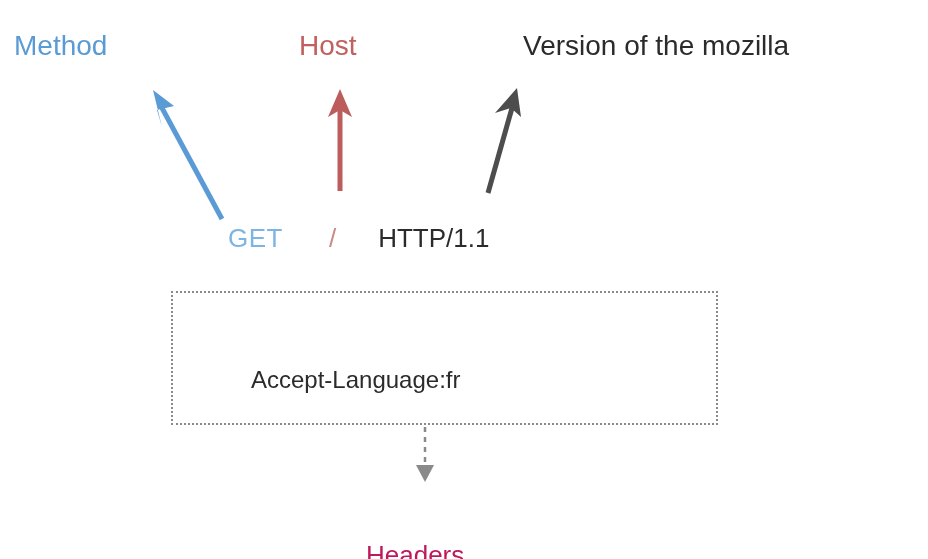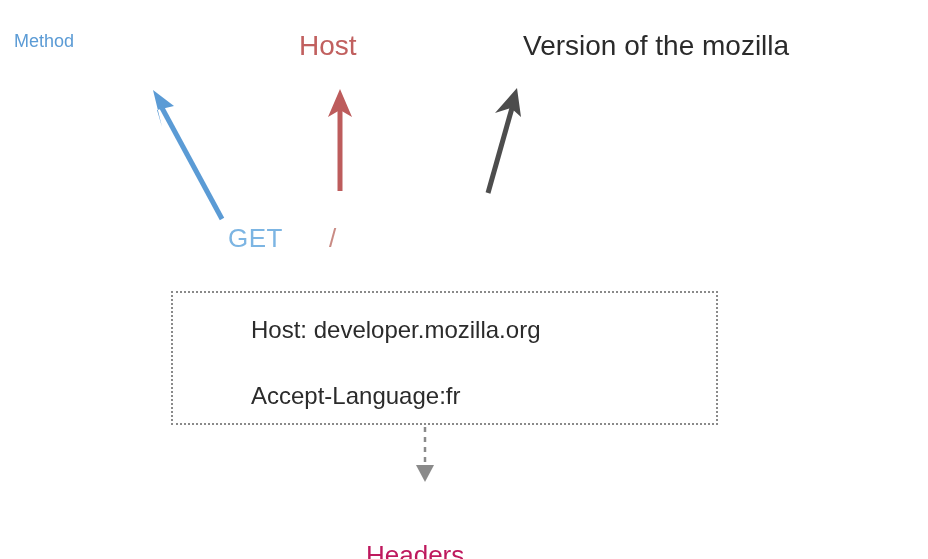--- a/index.html
+++ b/index.html
@@ -28,7 +28,7 @@
   #label-method {
     left: 14px;
     top: 32px;
-    font-size: 18px;
+    font-size: 28px;
     color: #5b9bd5;
   }
   #label-path {

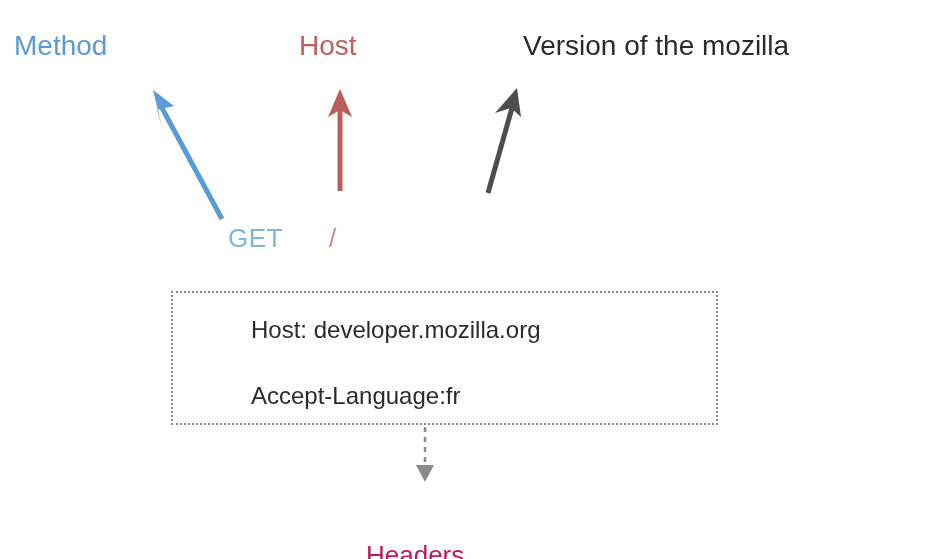--- a/index.html
+++ b/index.html
@@ -147,6 +147,7 @@
   <div id="request-line">
     <span id="request-method">GET</span>
     <span id="request-path">/</span>
+    <span id="request-protocol">HTTP/1.1</span>
   </div>
 
   <div id="headers-box">

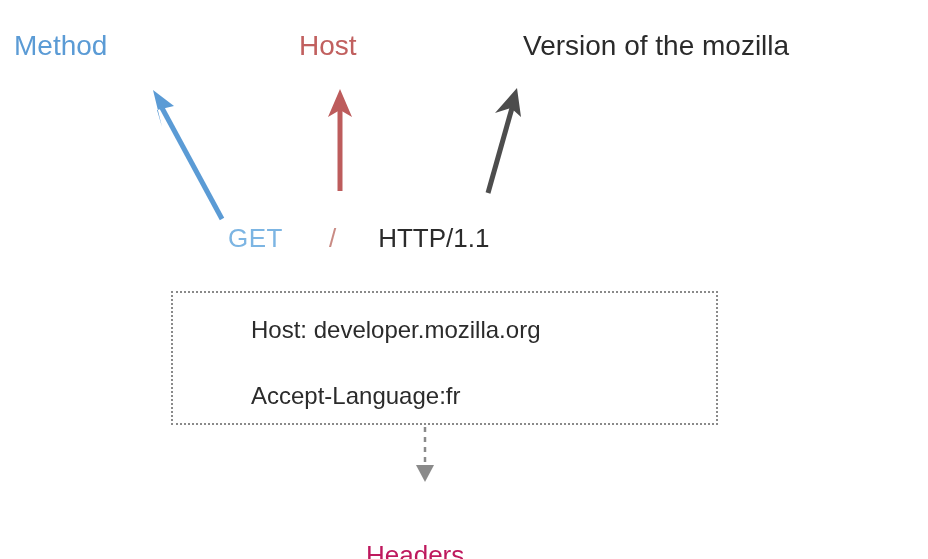--- a/index.html
+++ b/index.html
@@ -151,7 +151,6 @@
   </div>
 
   <div id="headers-box">
-    <div class="header-line" id="header-line-0">Host: developer.mozilla.org</div>
     <div class="header-line" id="header-line-1">Accept-Language:fr</div>
   </div>
 

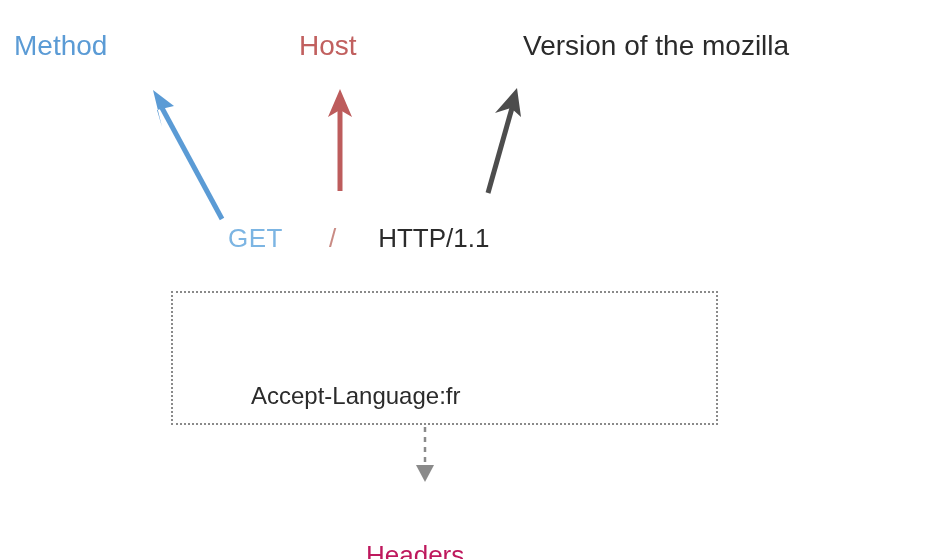--- a/index.html
+++ b/index.html
@@ -89,7 +89,7 @@
     line-height: 1;
   }
   #header-line-0 { top: 25px; }
-  #header-line-1 { top: 91px; }
+  #header-line-1 { top: 75px; }
 
   
   #label-headers {

